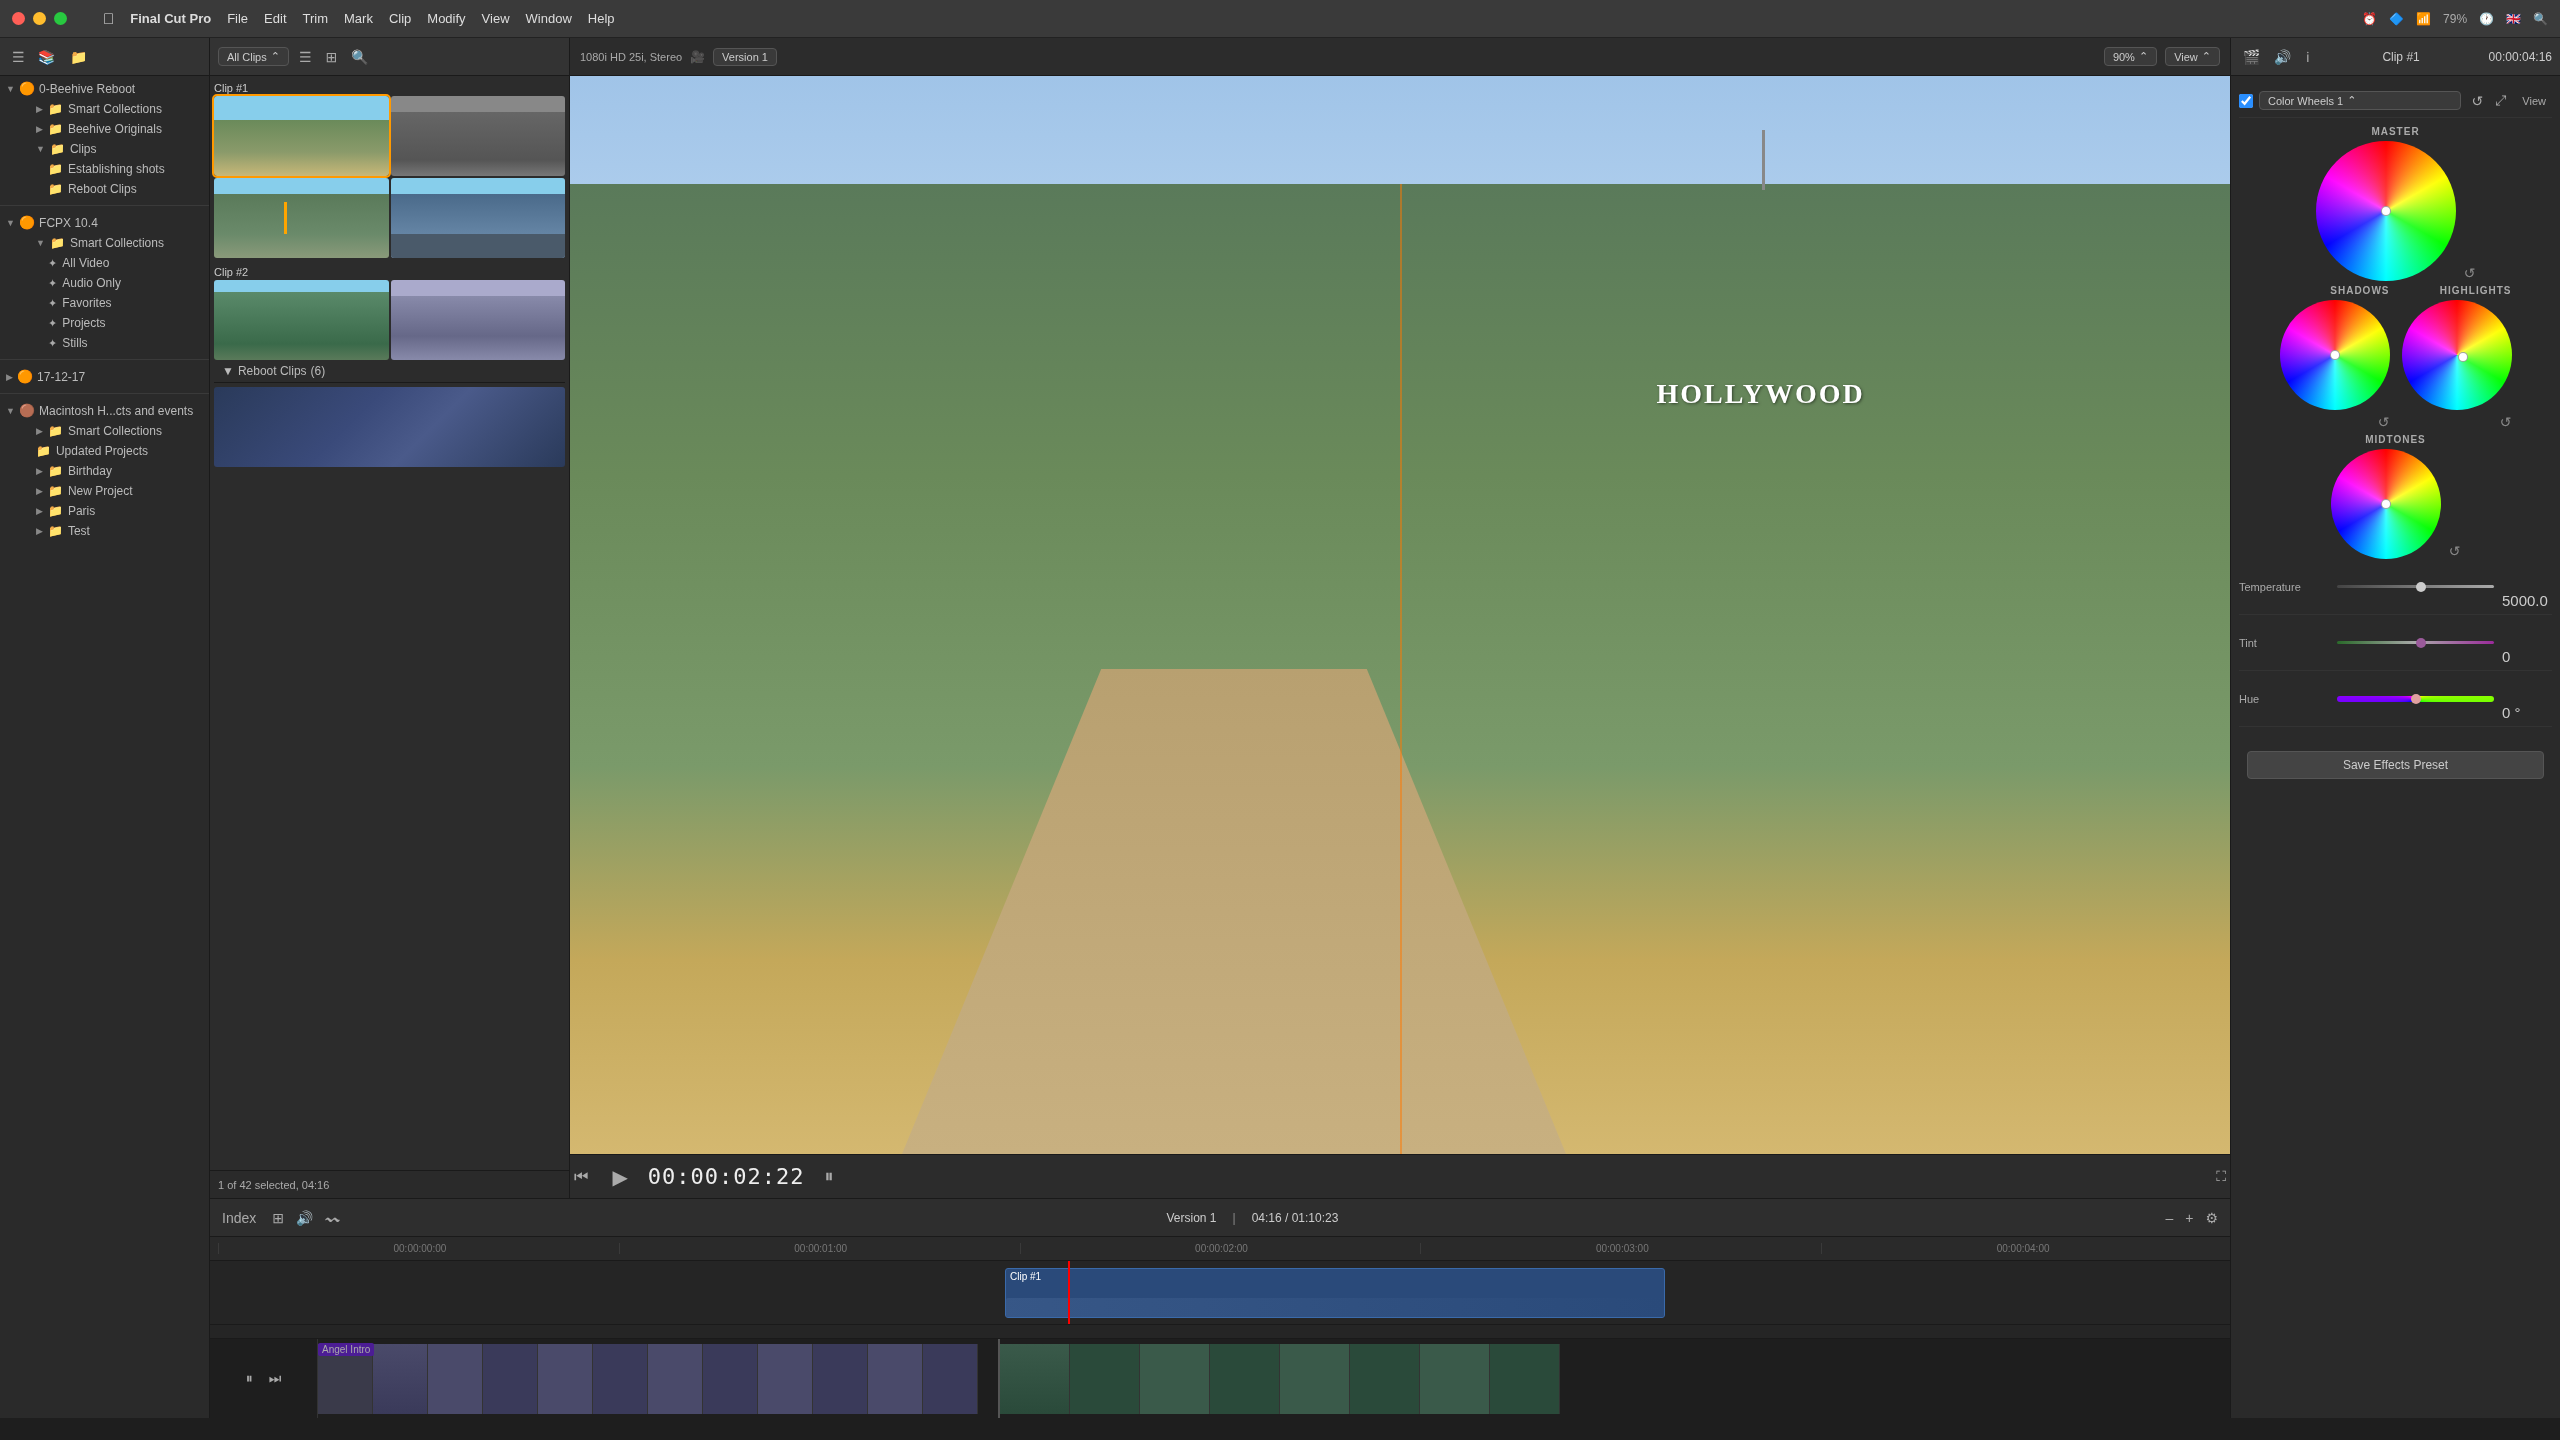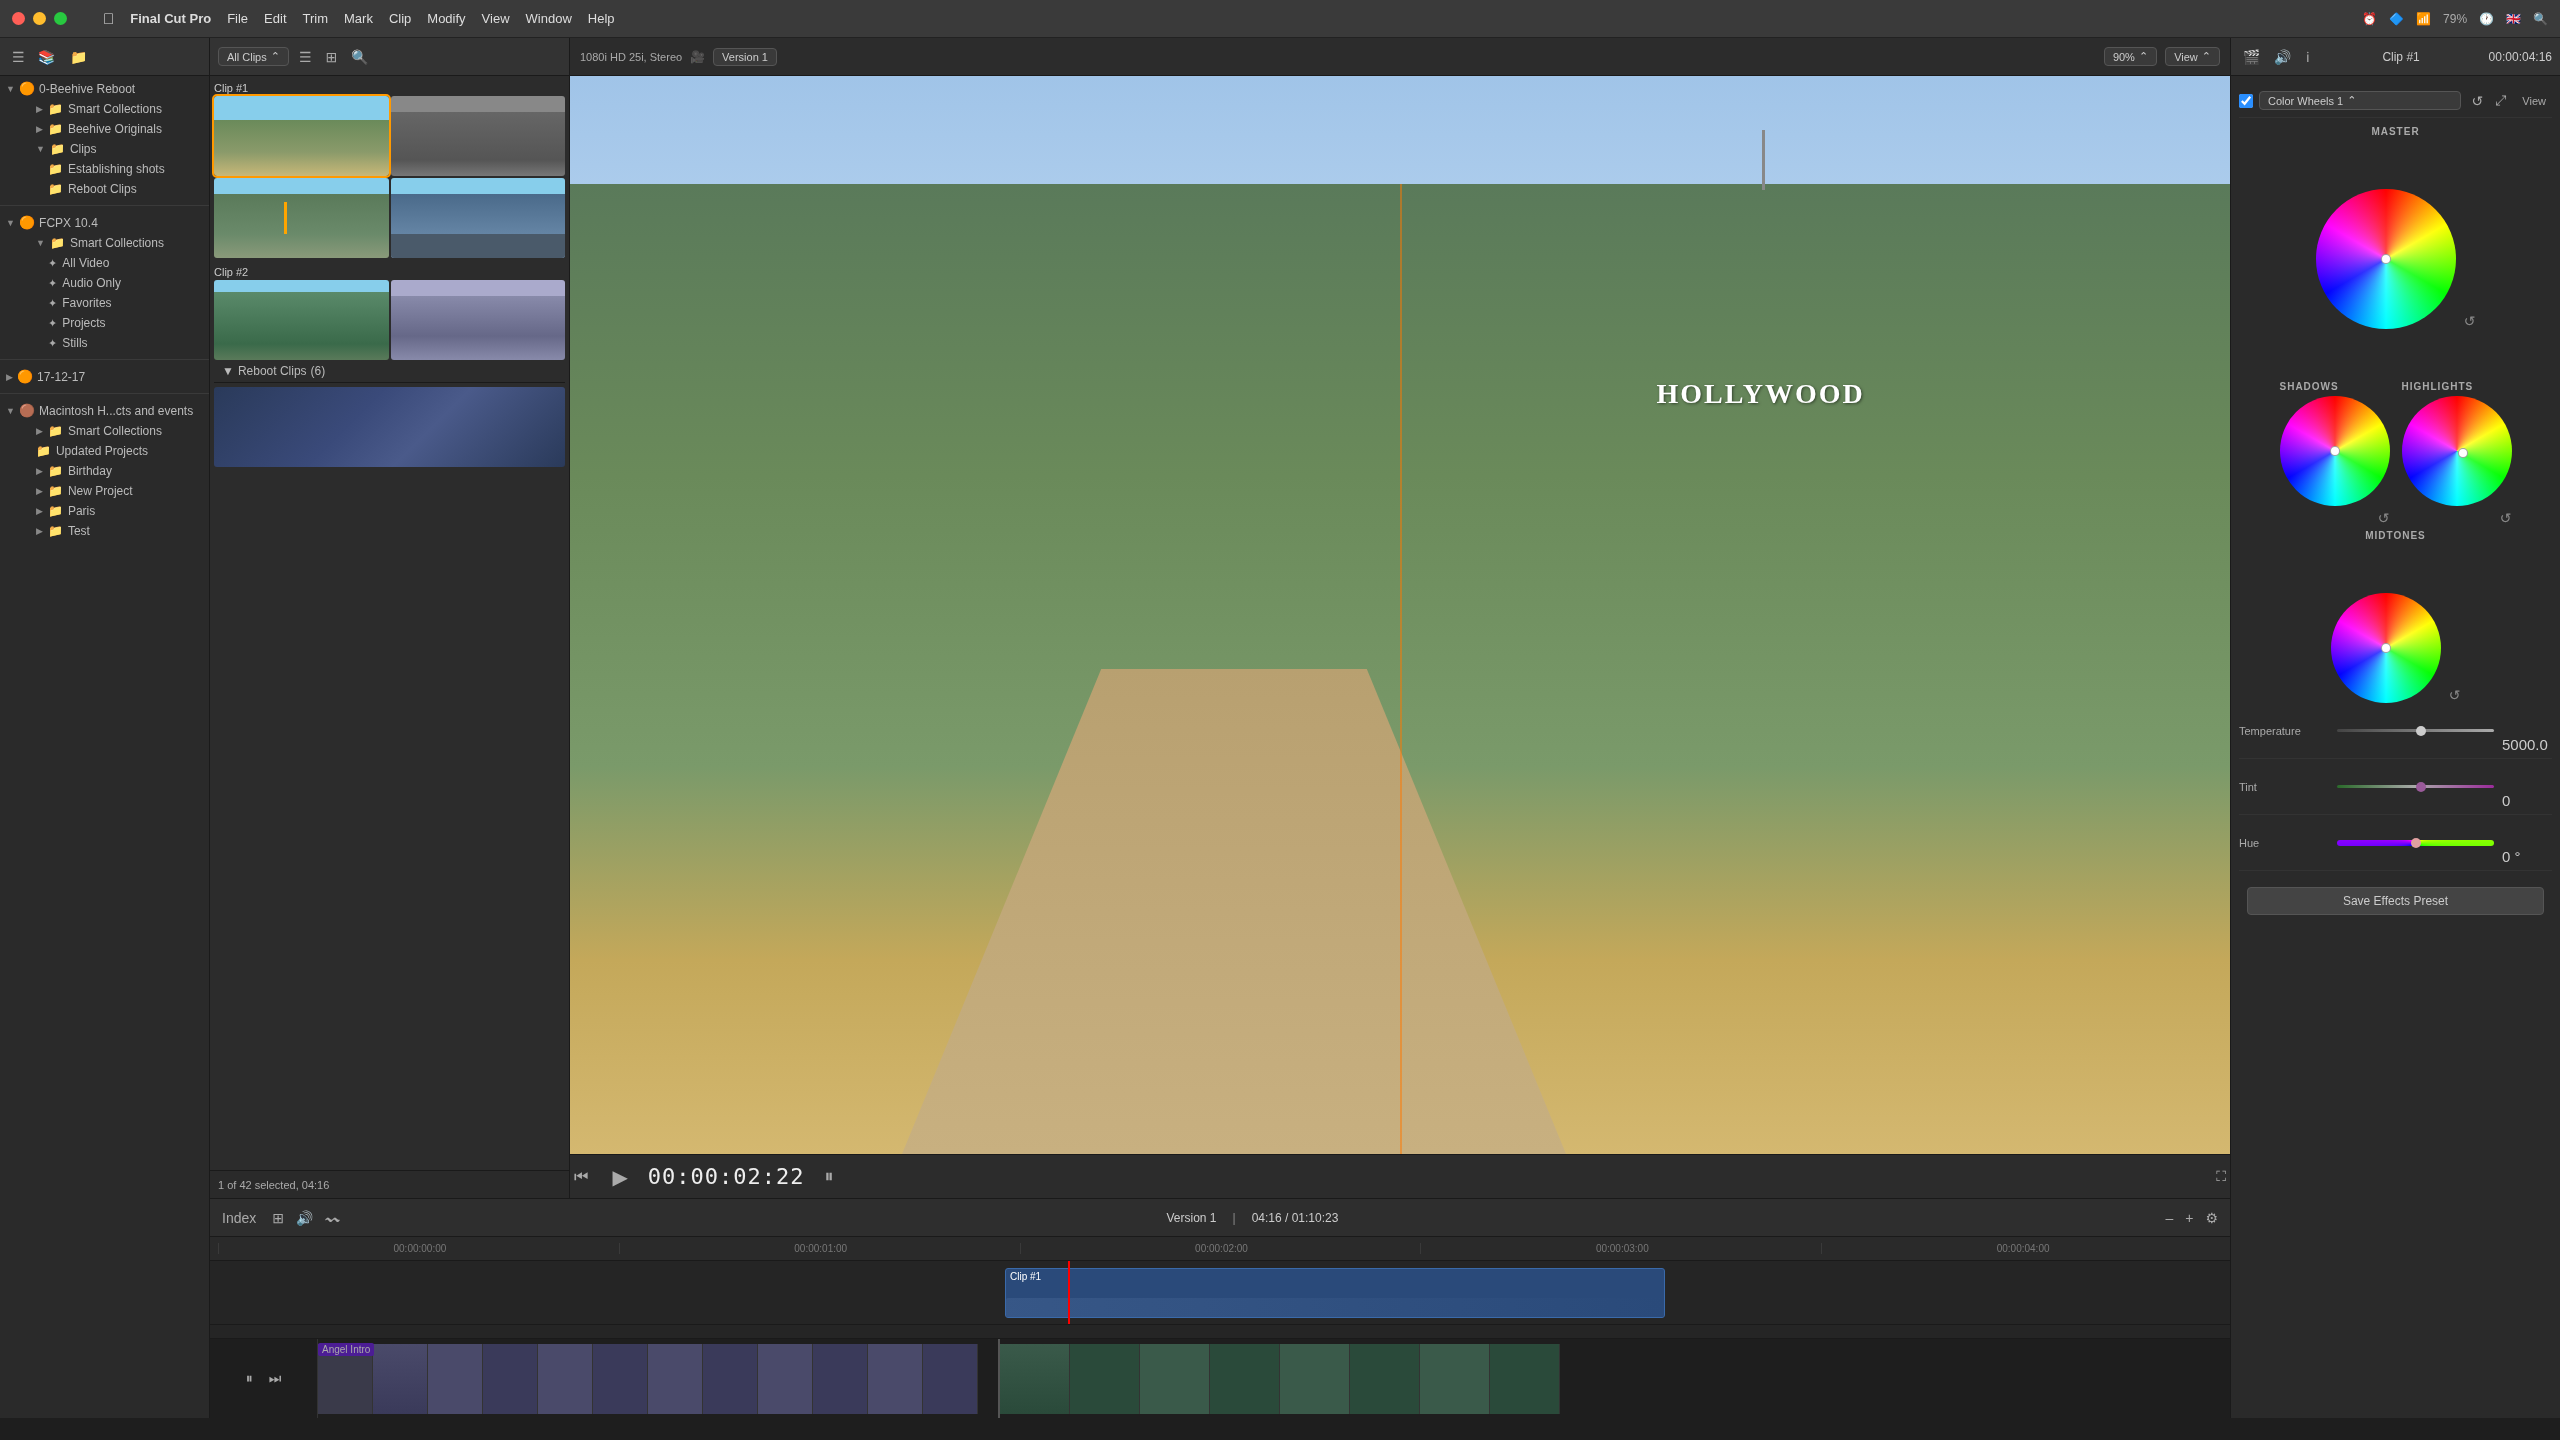--- a/index.html
+++ b/index.html
@@ -204,7 +204,7 @@
       text-transform: uppercase;
     }
     .color-wheel-row { display: flex; justify-content: center; gap: 12px; align-items: flex-start; margin: 4px 0; }
-    .color-wheel-container { display: flex; flex-direction: column; align-items: flex-start; gap: 4px; margin-top: 48px; }
+    .color-wheel-container { display: flex; flex-direction: column; align-items: flex-end; gap: 4px; }
     .color-wheel {
       border-radius: 50%;
       position: relative;

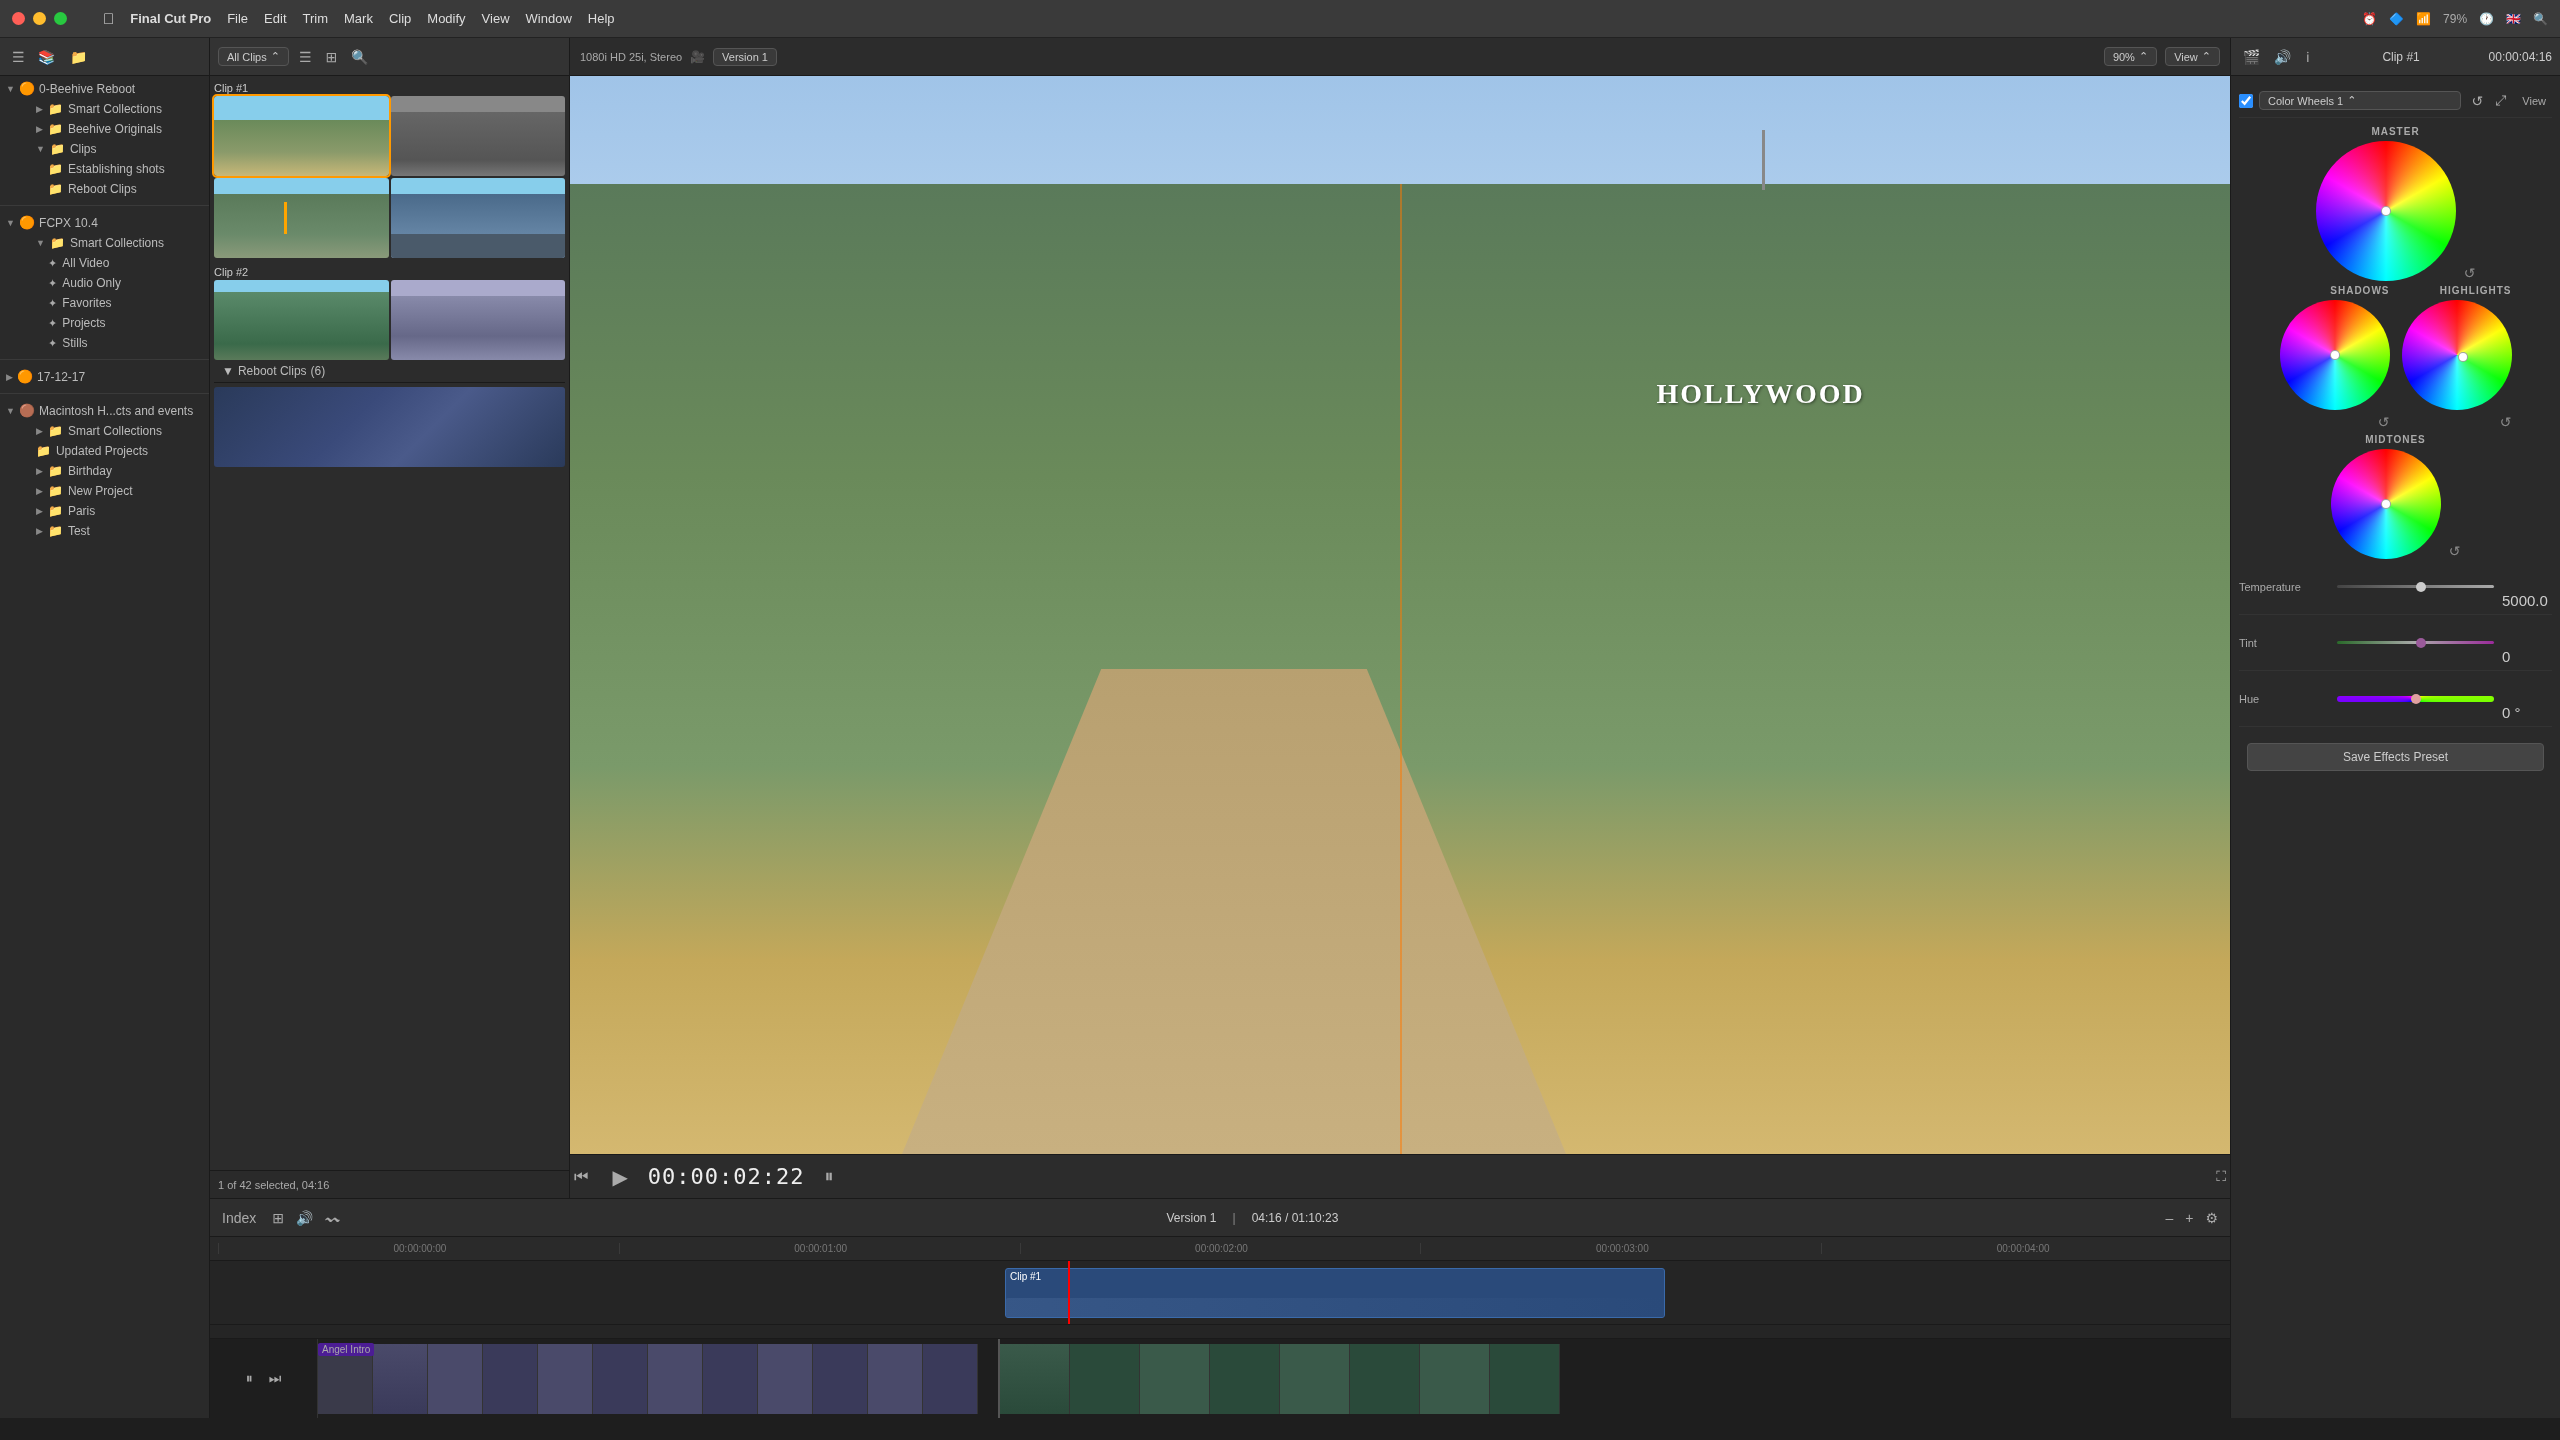--- a/index.html
+++ b/index.html
@@ -257,7 +257,7 @@
     .inspector-value { width: 50px; text-align: left; font-size: 15px; color: #ccc; margin-top: 28px; }
 
     .save-effects-btn {
-      margin: 16px 8px;
+      margin: 24px 8px;
       padding: 6px 12px;
       background: #444;
       border: 1px solid #555;

